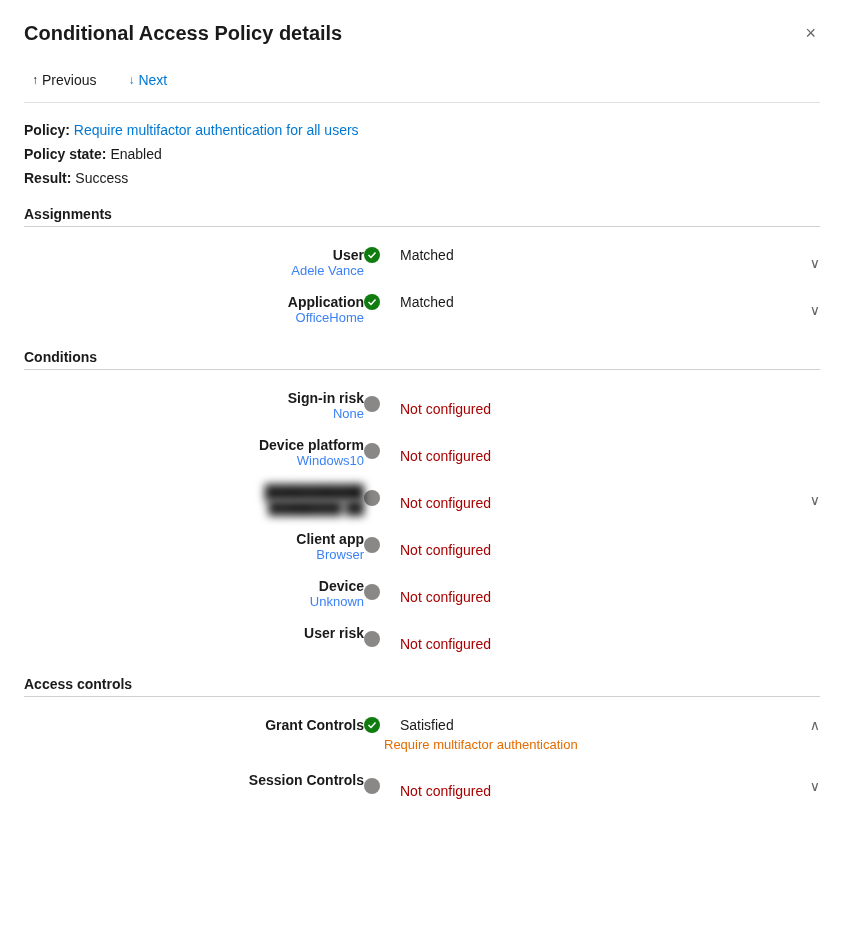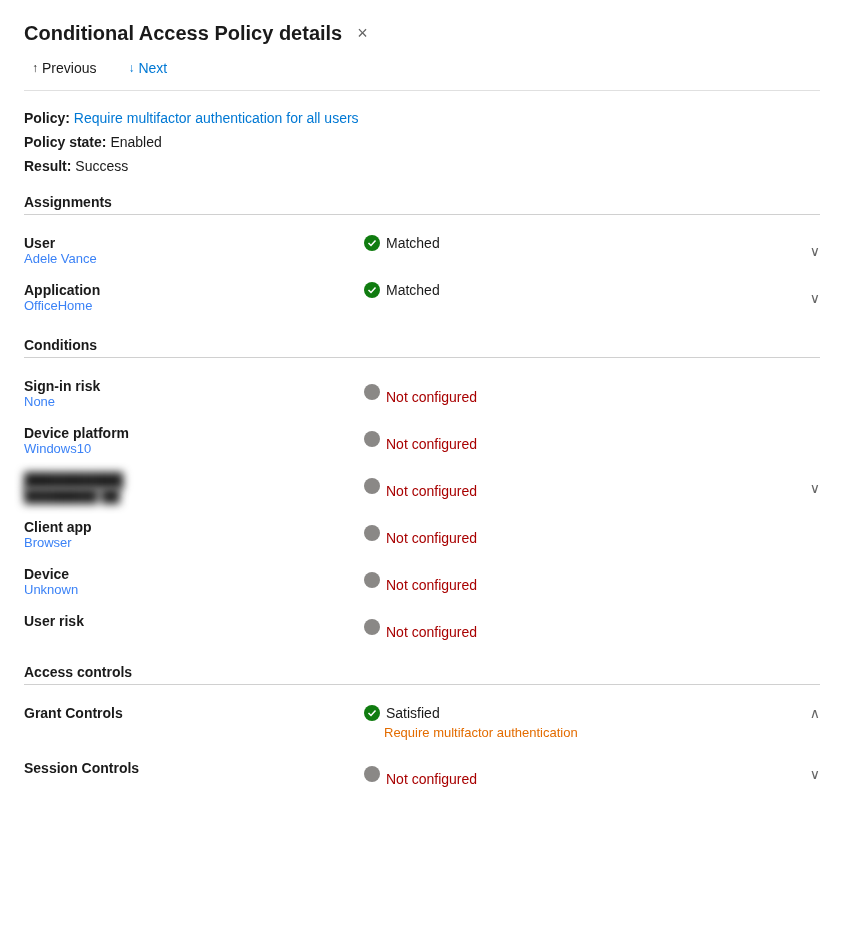--- a/index.html
+++ b/index.html
@@ -22,6 +22,8 @@
     .panel-header {
       display: flex;
       align-items: center;
+      justify-content: space-between;
+      margin-bottom: 12px;
       gap: 11px;
     }
     .panel-title {

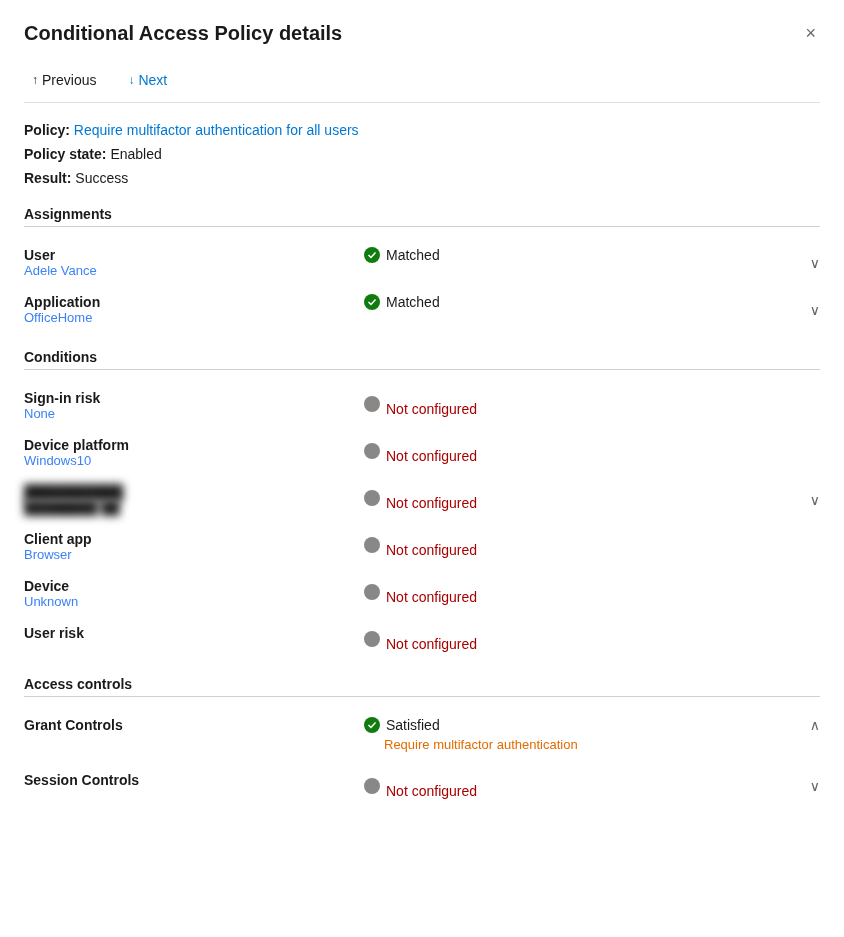--- a/index.html
+++ b/index.html
@@ -105,6 +105,7 @@
     .row-left {
       flex: 0 0 340px;
       min-width: 0;
+      text-align: right;
     }
     .row-label {
       font-weight: 700;

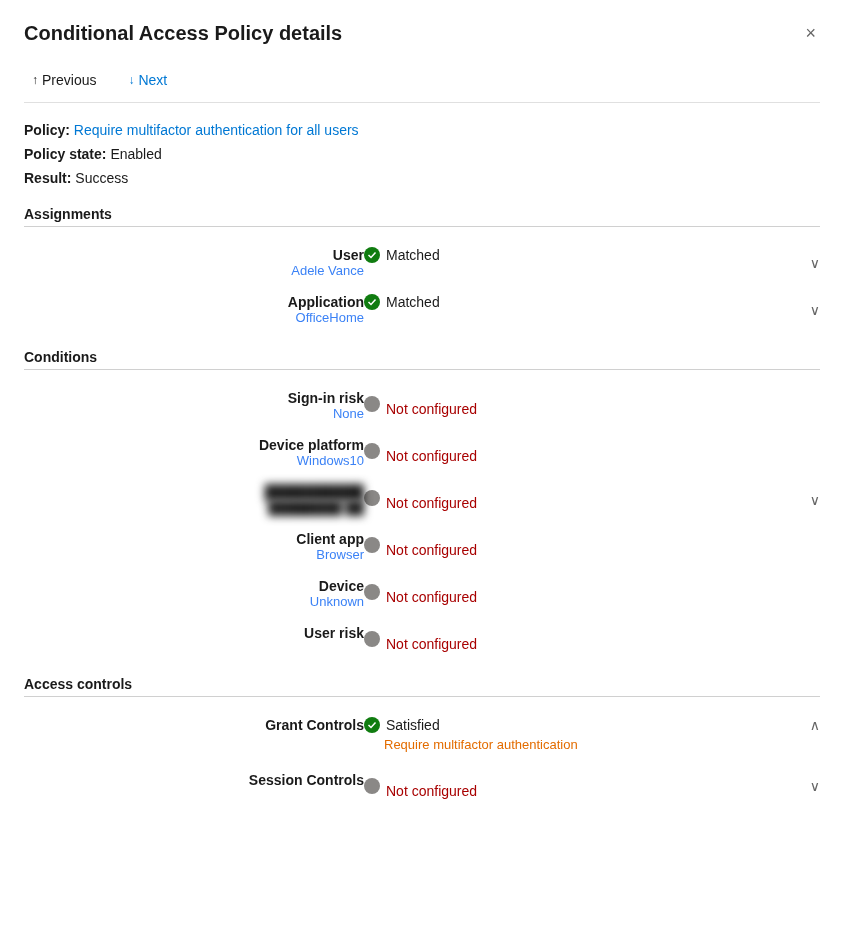--- a/index.html
+++ b/index.html
@@ -121,7 +121,7 @@
       flex: 1;
       display: flex;
       align-items: center;
-      gap: 6px;
+      gap: 20px;
     }
     .status-icon {
       width: 16px;

